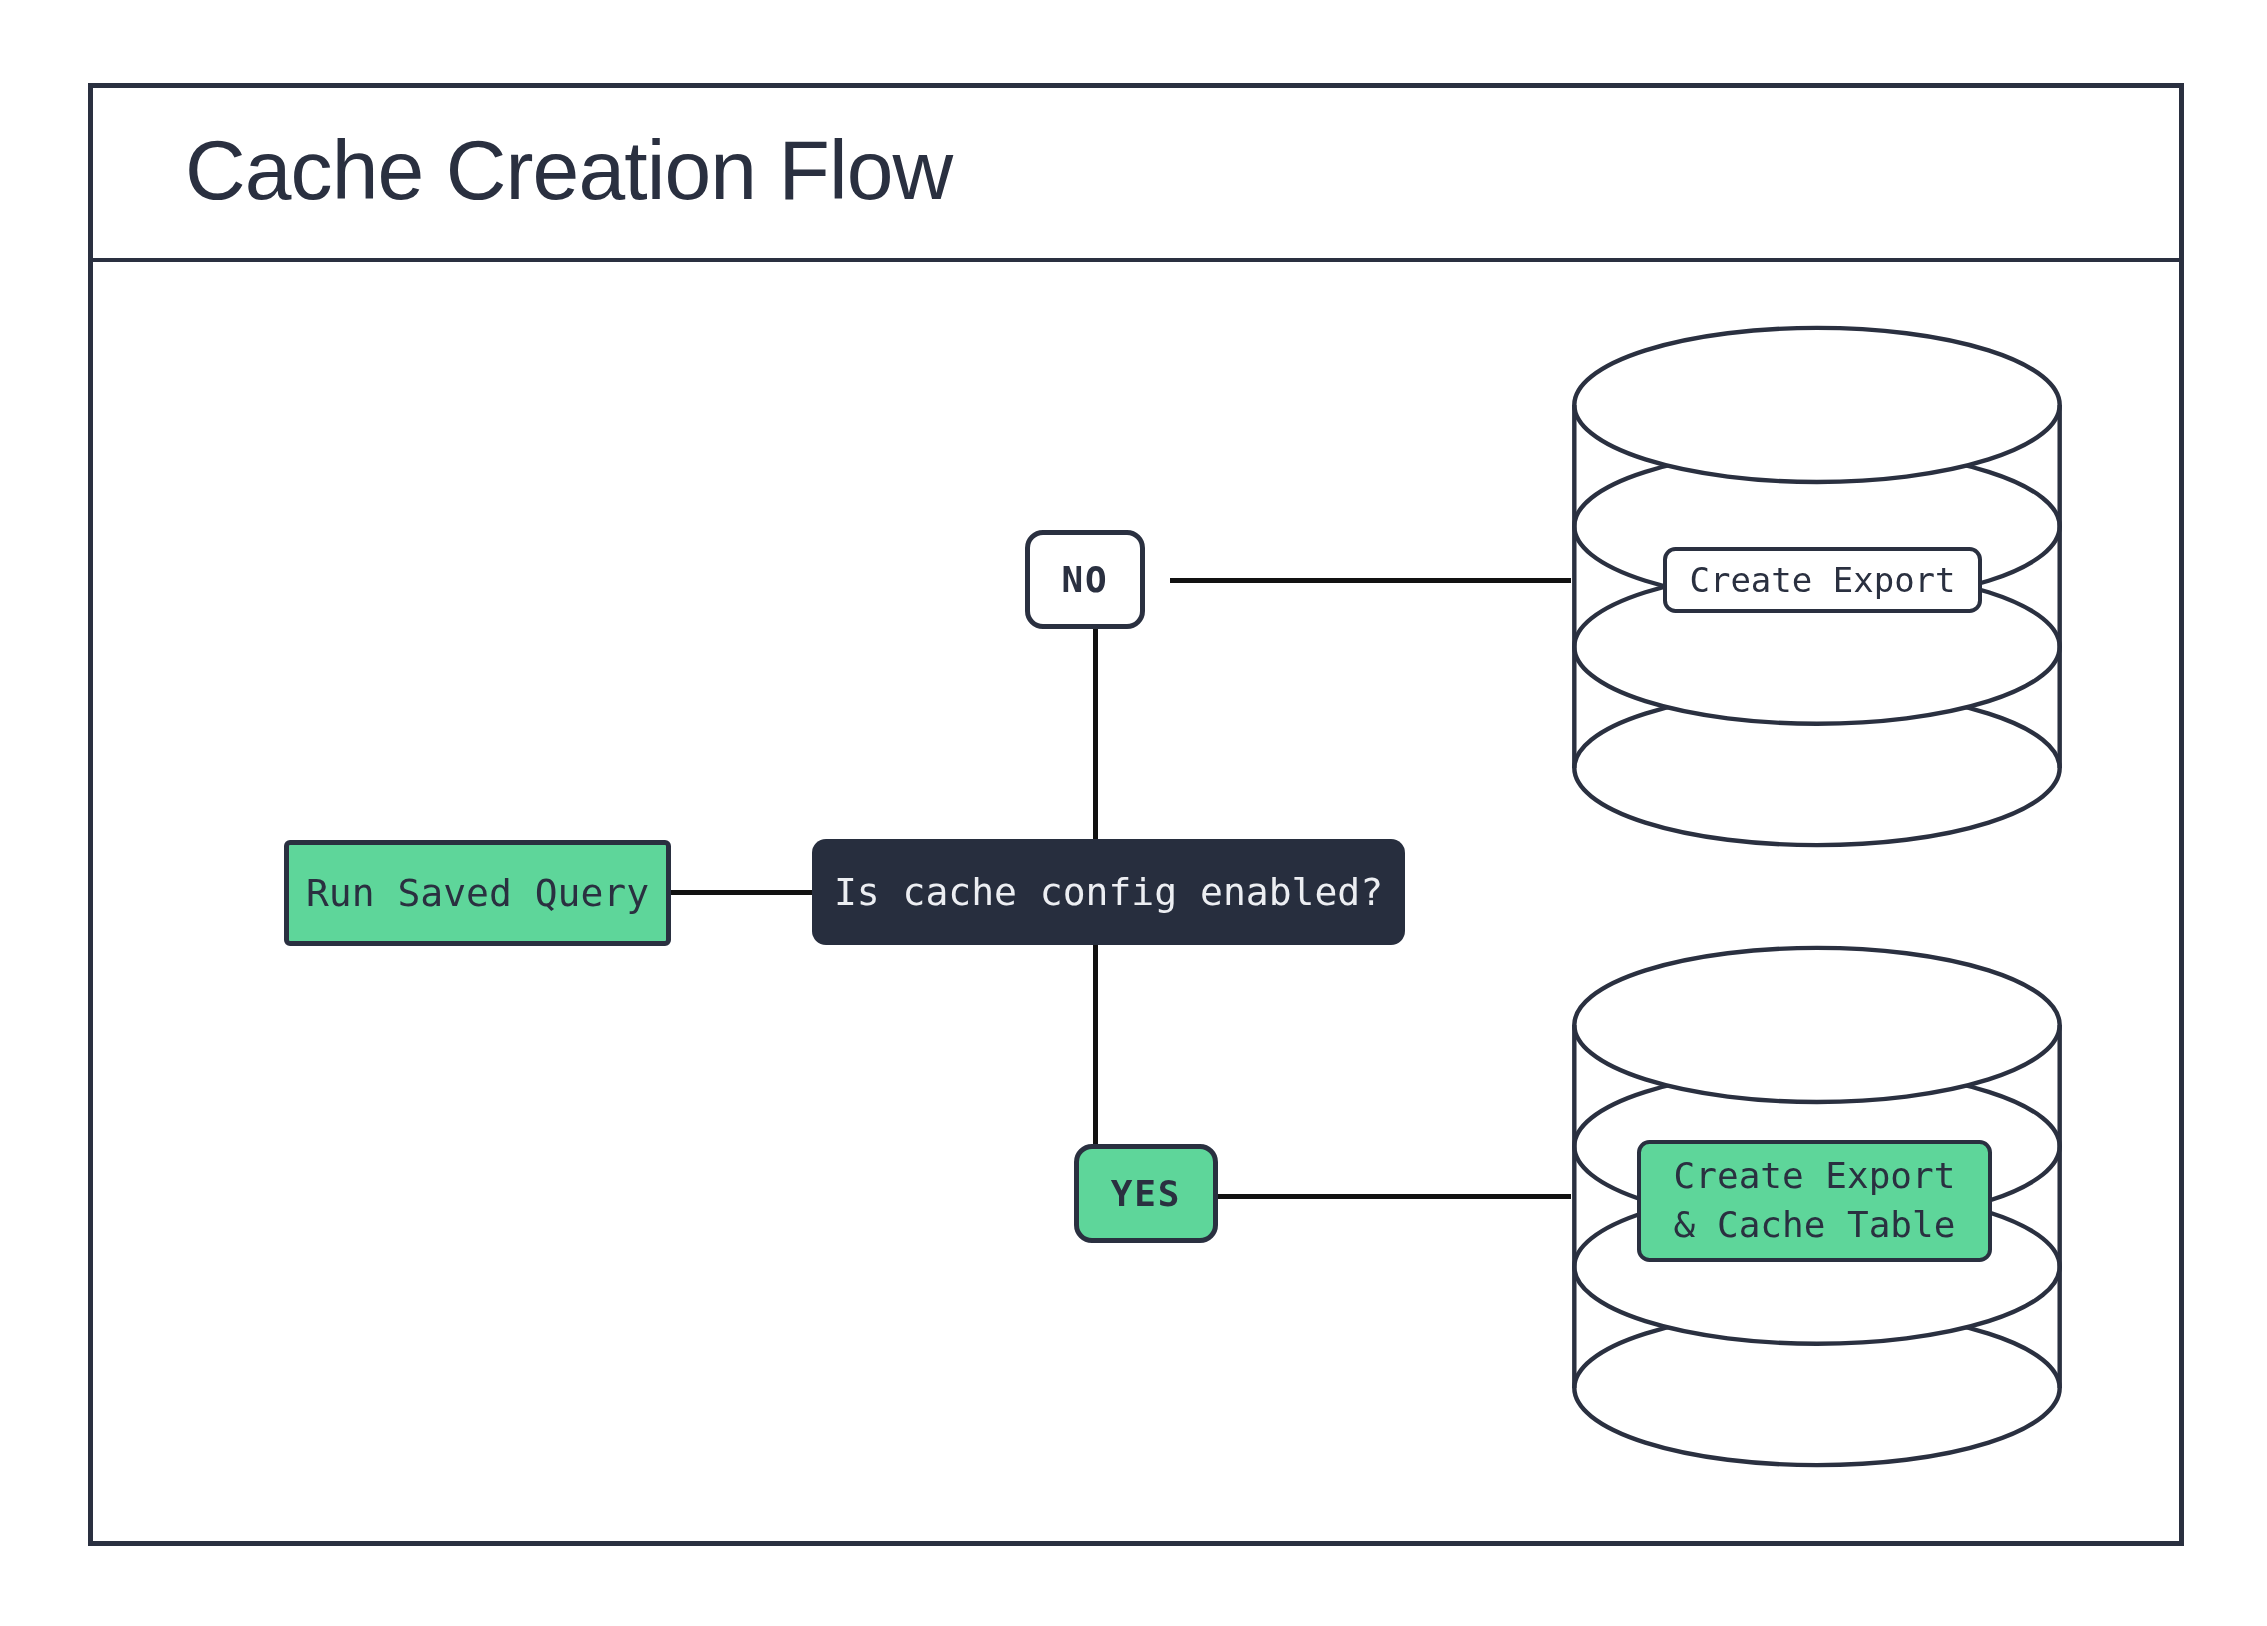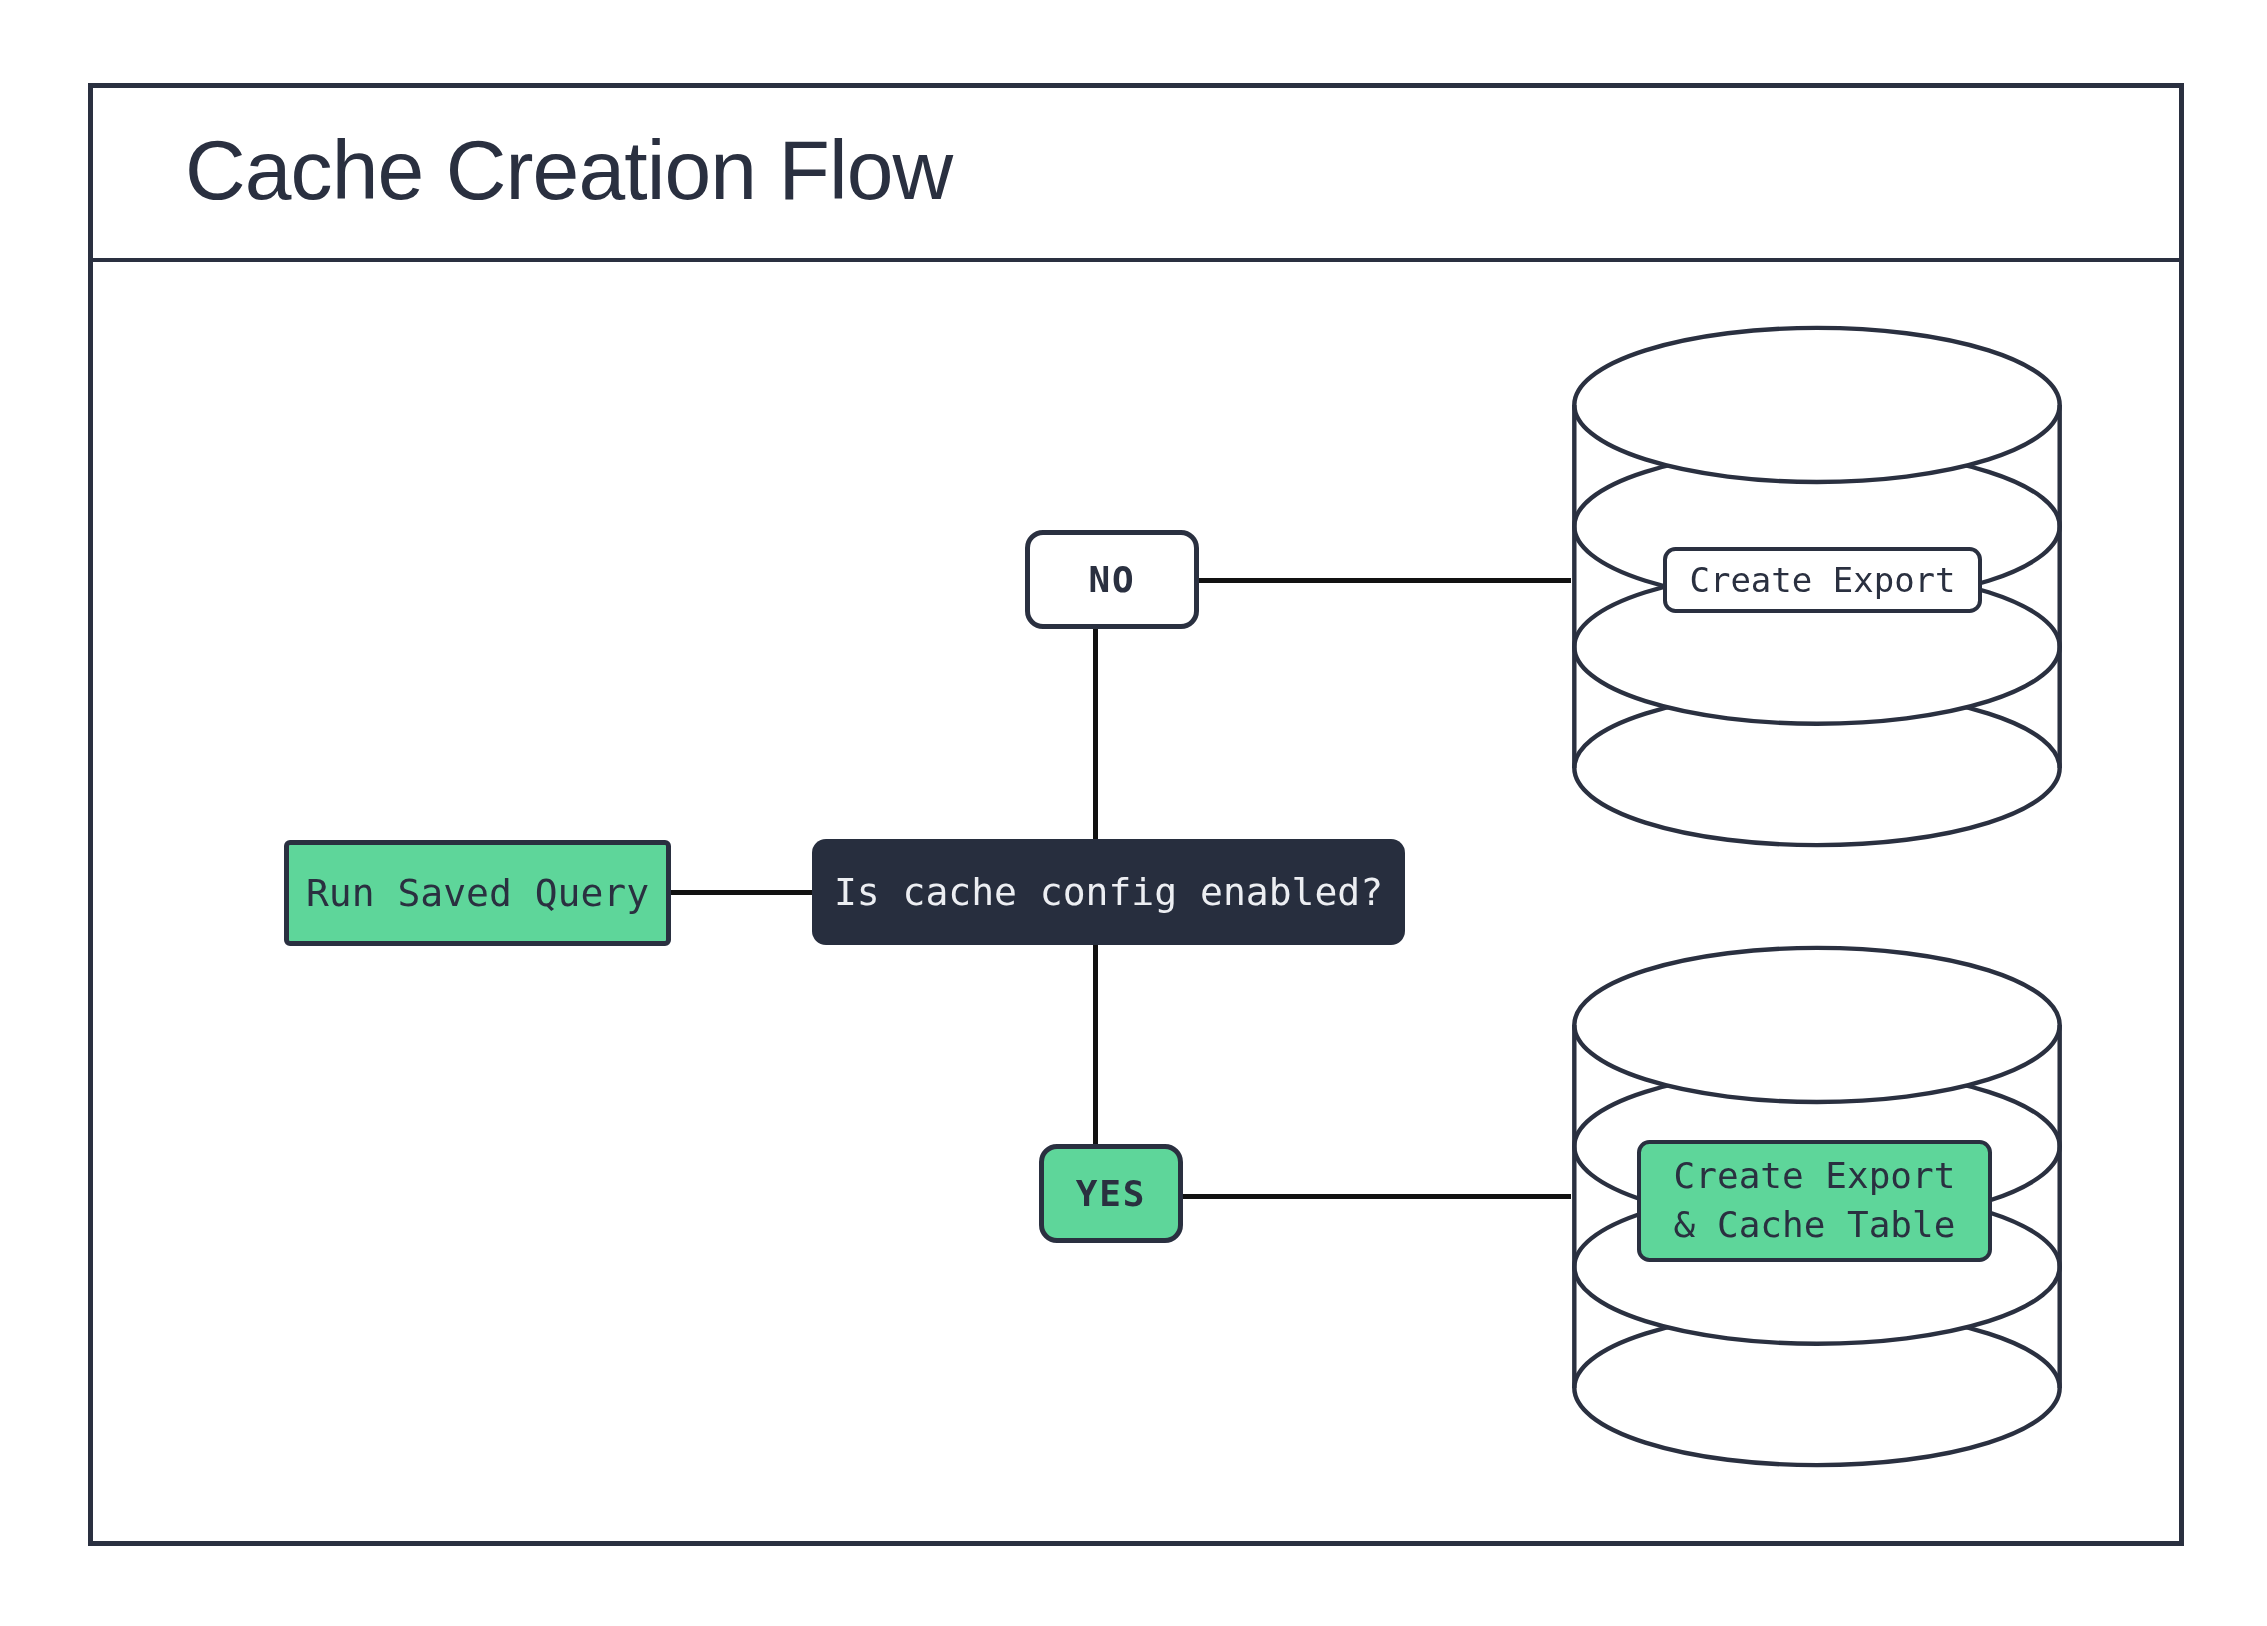--- a/index.html
+++ b/index.html
@@ -45,7 +45,7 @@
     color:var(--dark-text);font-size:38px;
   }
   .node-no{
-    left:1025px;top:530px;width:174px;height:99px;
+    left:1025px;top:530px;width:120px;height:99px;
     background:var(--bg);border:5.4px solid var(--ink);border-radius:18px;
     font-size:36px;font-weight:700;letter-spacing:1.8px;
   }

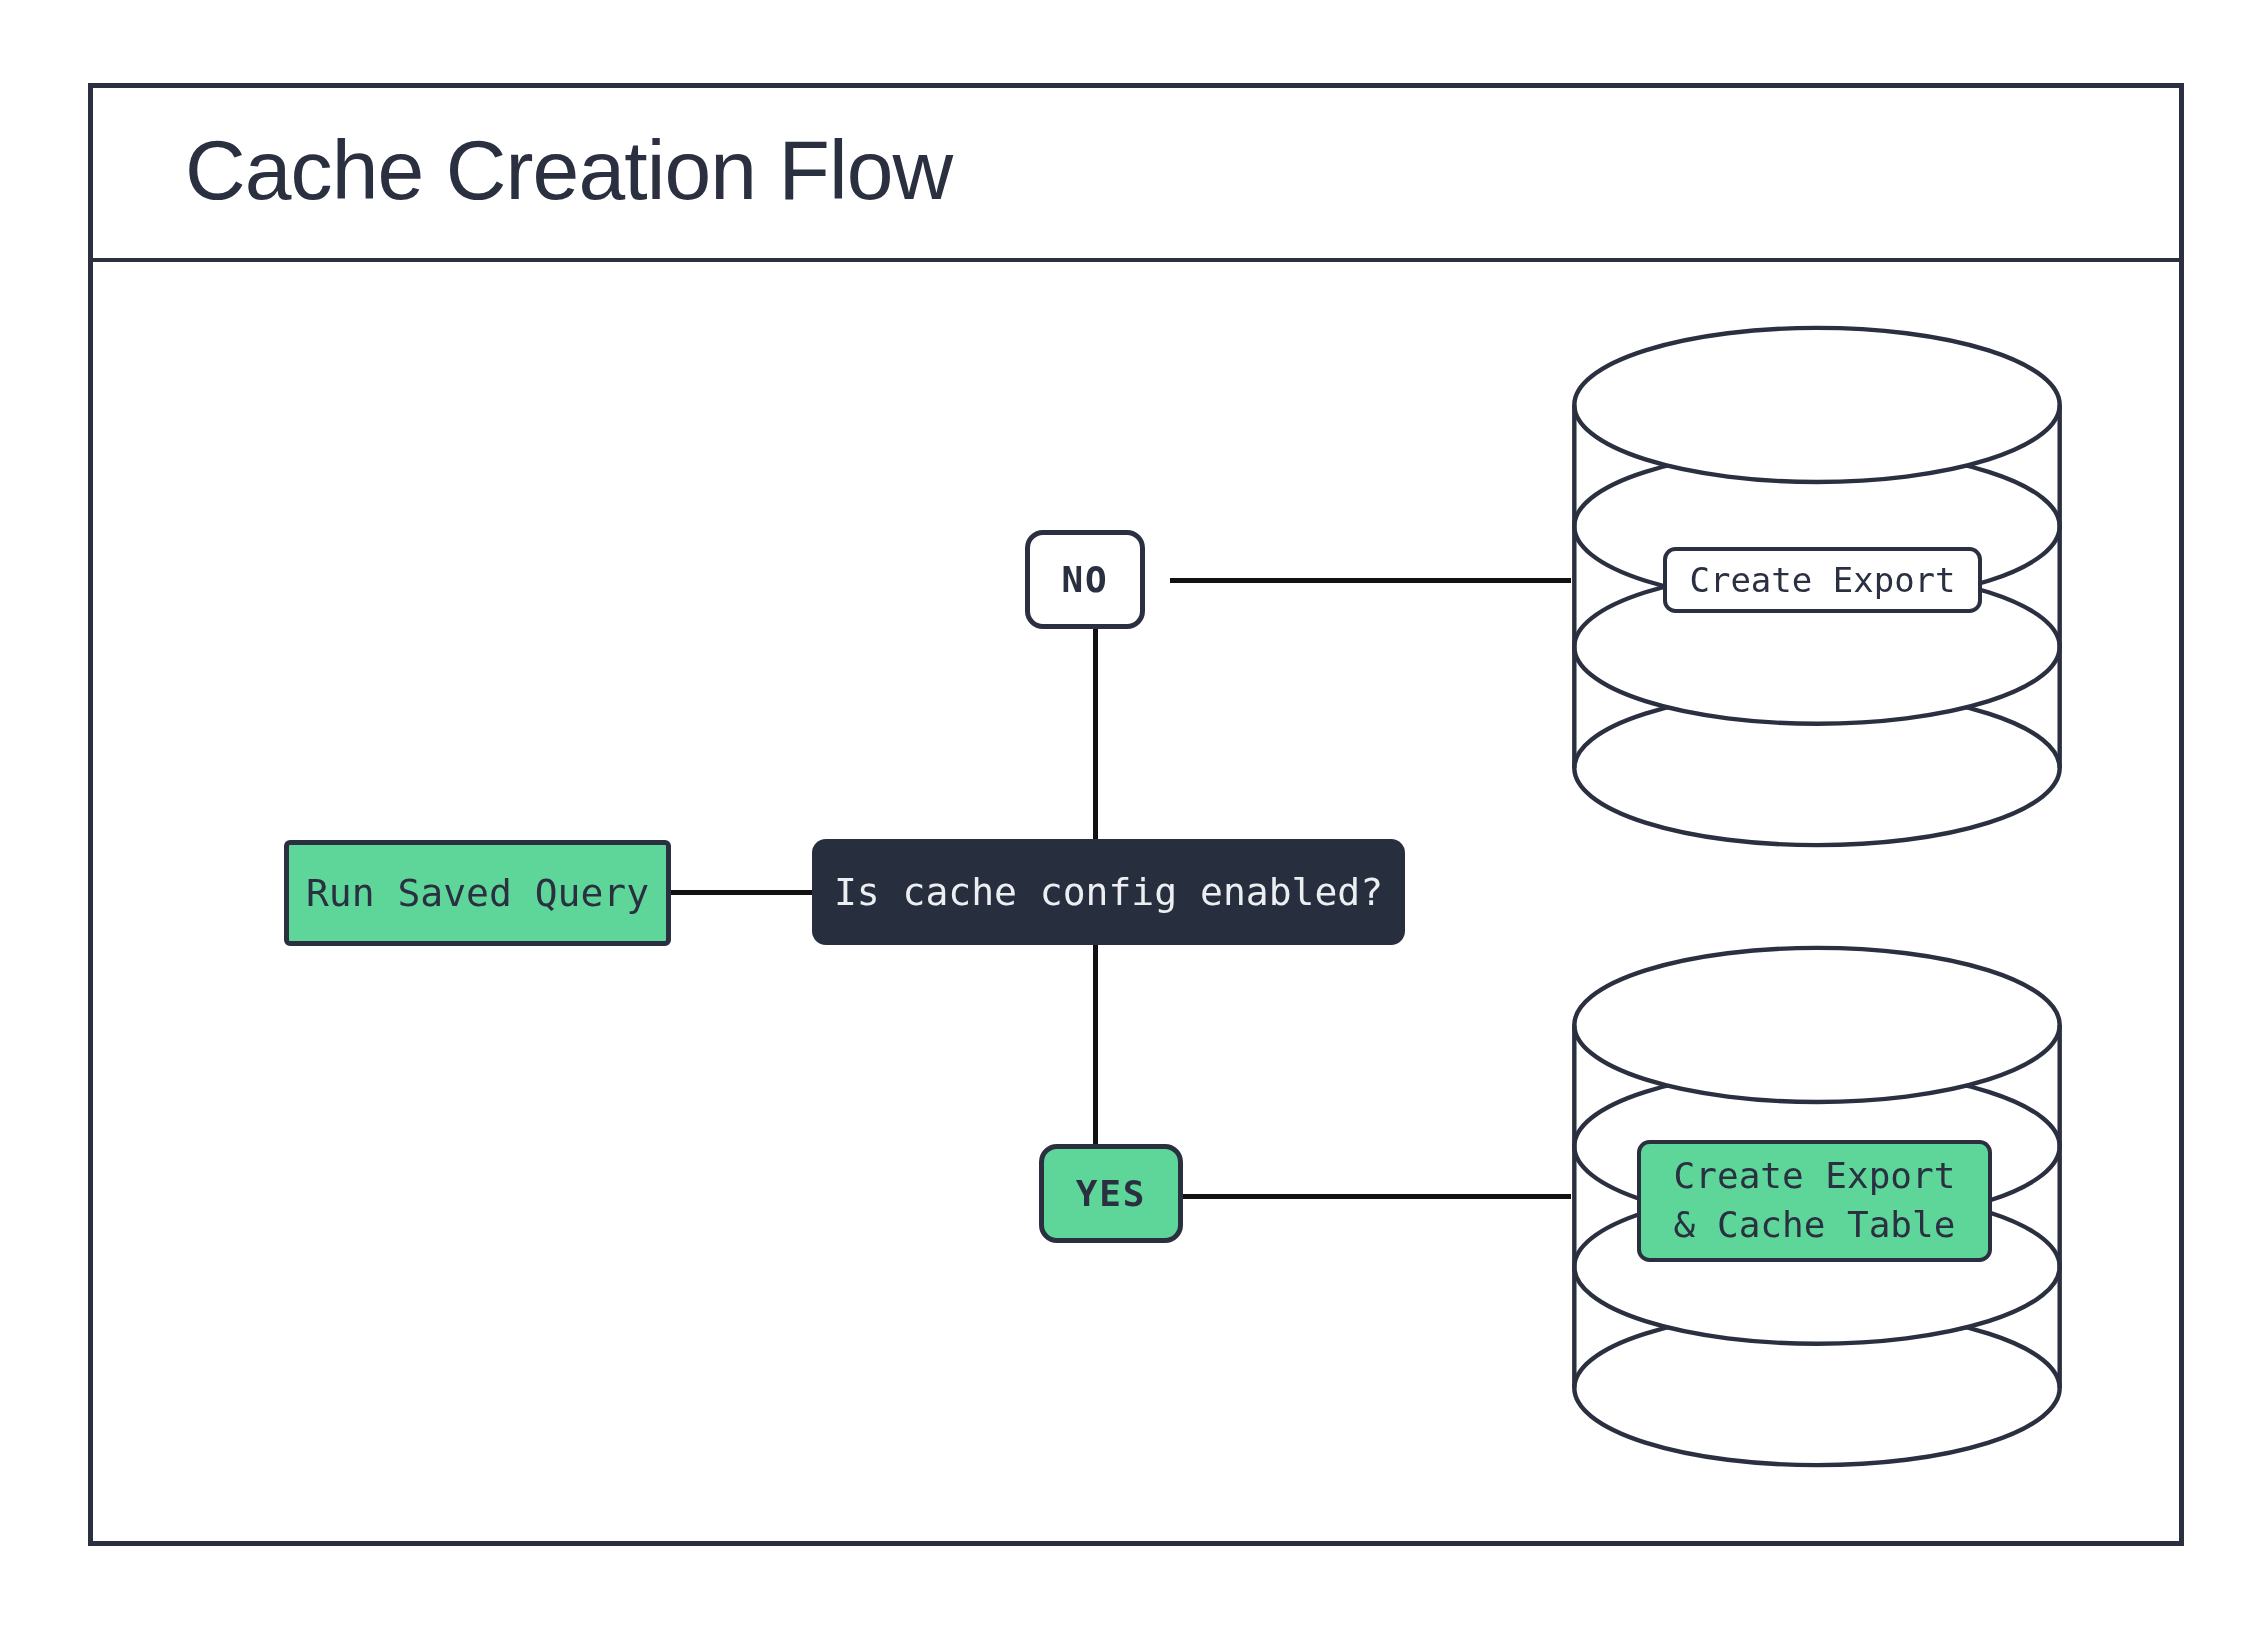--- a/index.html
+++ b/index.html
@@ -50,7 +50,7 @@
     font-size:36px;font-weight:700;letter-spacing:1.8px;
   }
   .node-yes{
-    left:1039px;top:1144px;width:144px;height:99px;
+    left:1074px;top:1144px;width:144px;height:99px;
     background:var(--green);border:5.4px solid var(--ink);border-radius:18px;
     font-size:36px;font-weight:700;letter-spacing:1.8px;
   }

